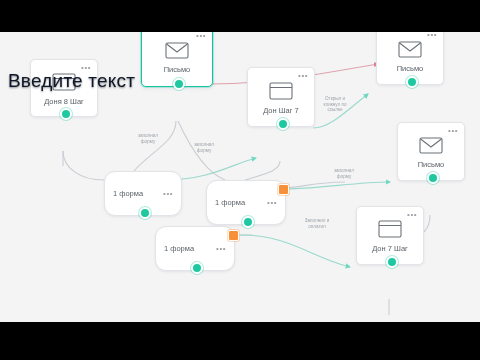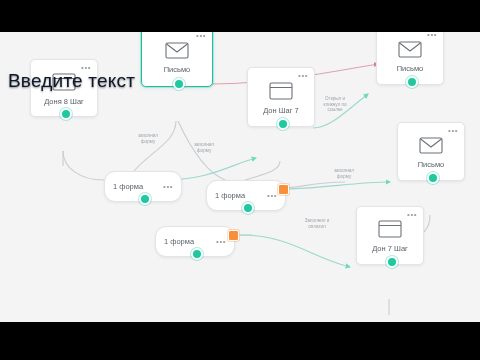--- a/index.html
+++ b/index.html
@@ -58,7 +58,7 @@
     background:#ffffff;border:1px solid #e3e4e8;border-radius:11px;
     box-shadow:0 1px 3px rgba(20,20,40,.07);
     display:flex;align-items:center;justify-content:space-between;
-    padding:5px 8px;
+    padding:12px 8px;
   }
   .pill .lbl{font-size:7.5px;color:#585f66;white-space:nowrap;}
   .pill .dots{color:#9aa0a6;font-size:8px;line-height:6px;letter-spacing:.5px;margin-left:7px;}

